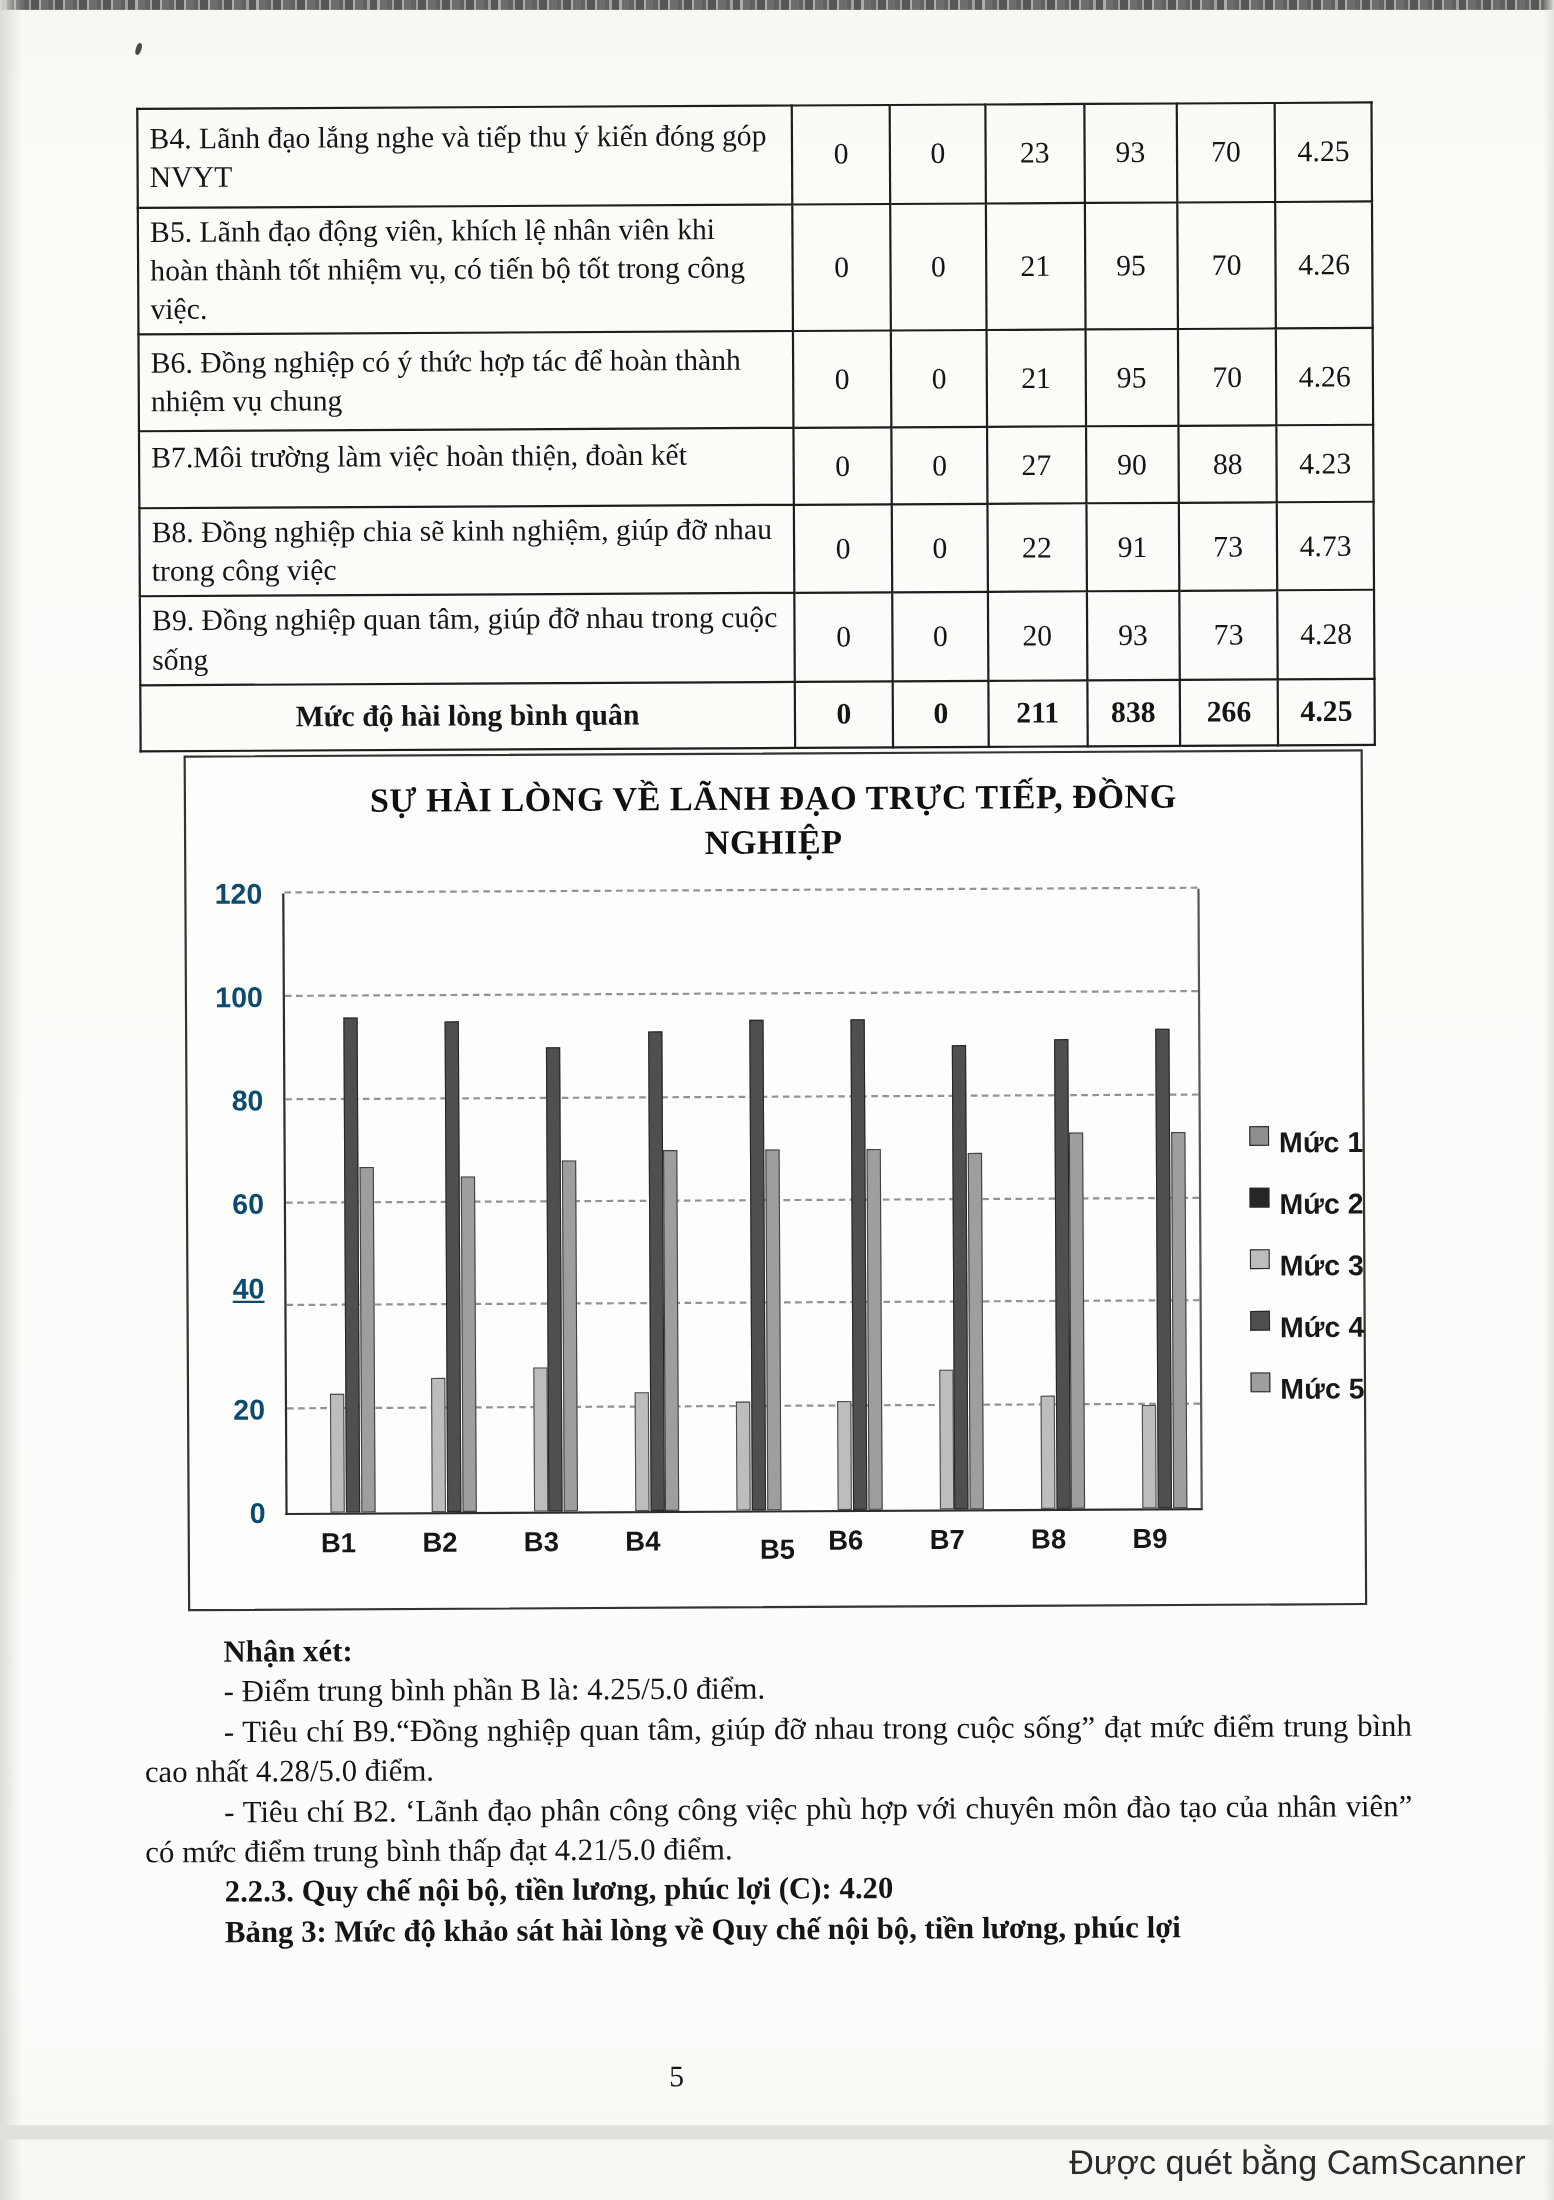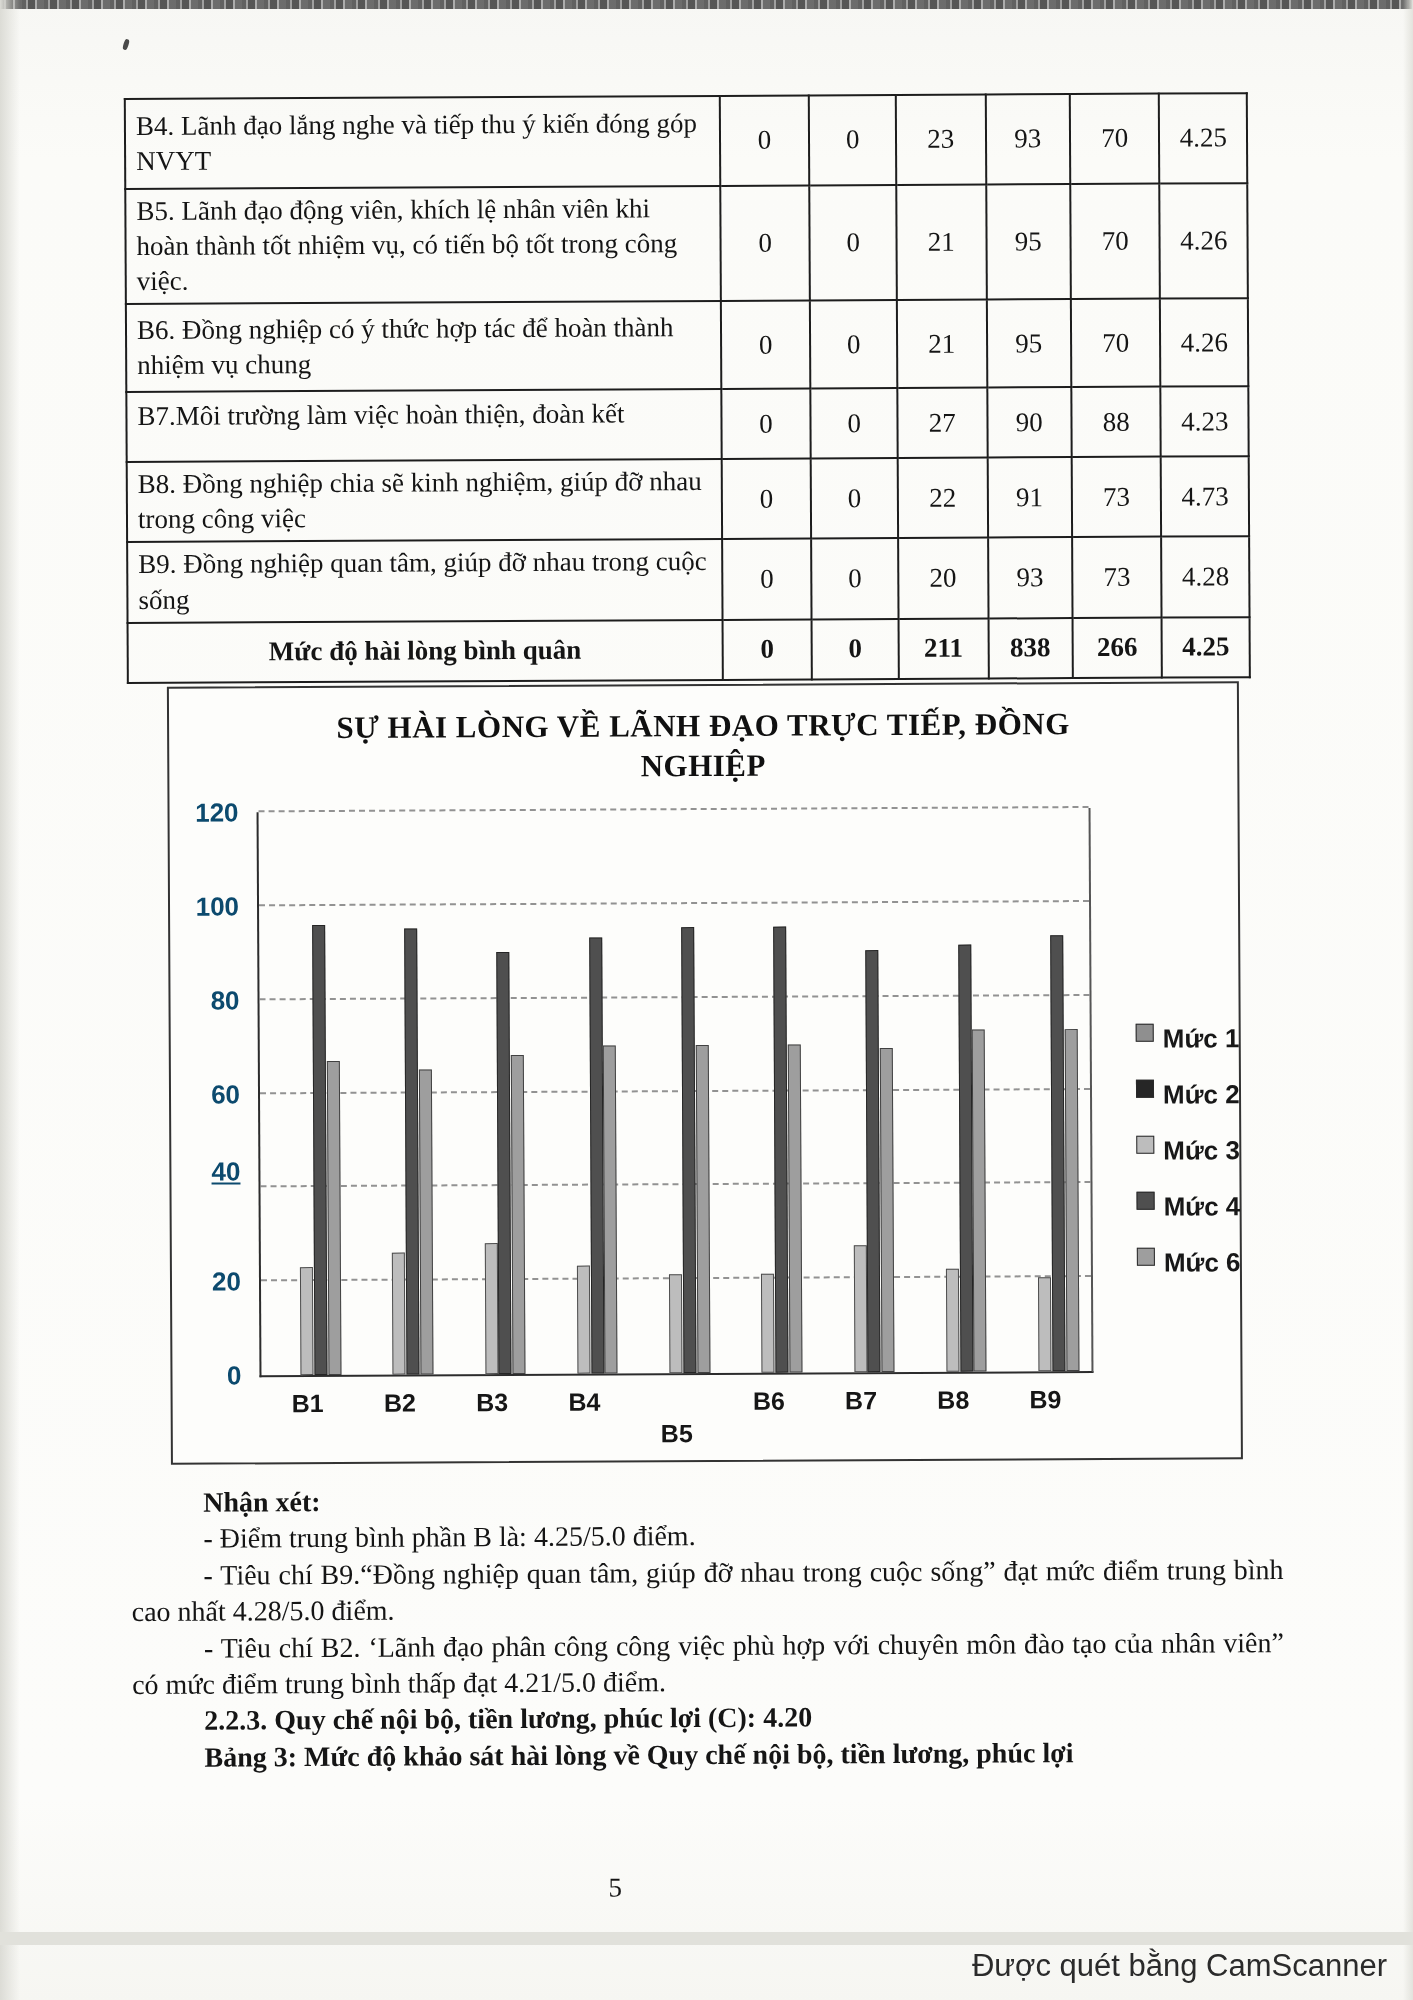--- a/index.html
+++ b/index.html
@@ -252,7 +252,7 @@
         </div>
         <div class="legend-item">
           <span class="legend-swatch" style="background: rgb(158, 158, 158);"></span>
-          <span class="legend-label">Mức 6</span>
+          <span class="legend-label">Mức 5</span>
         </div>
       </div>
   </div>

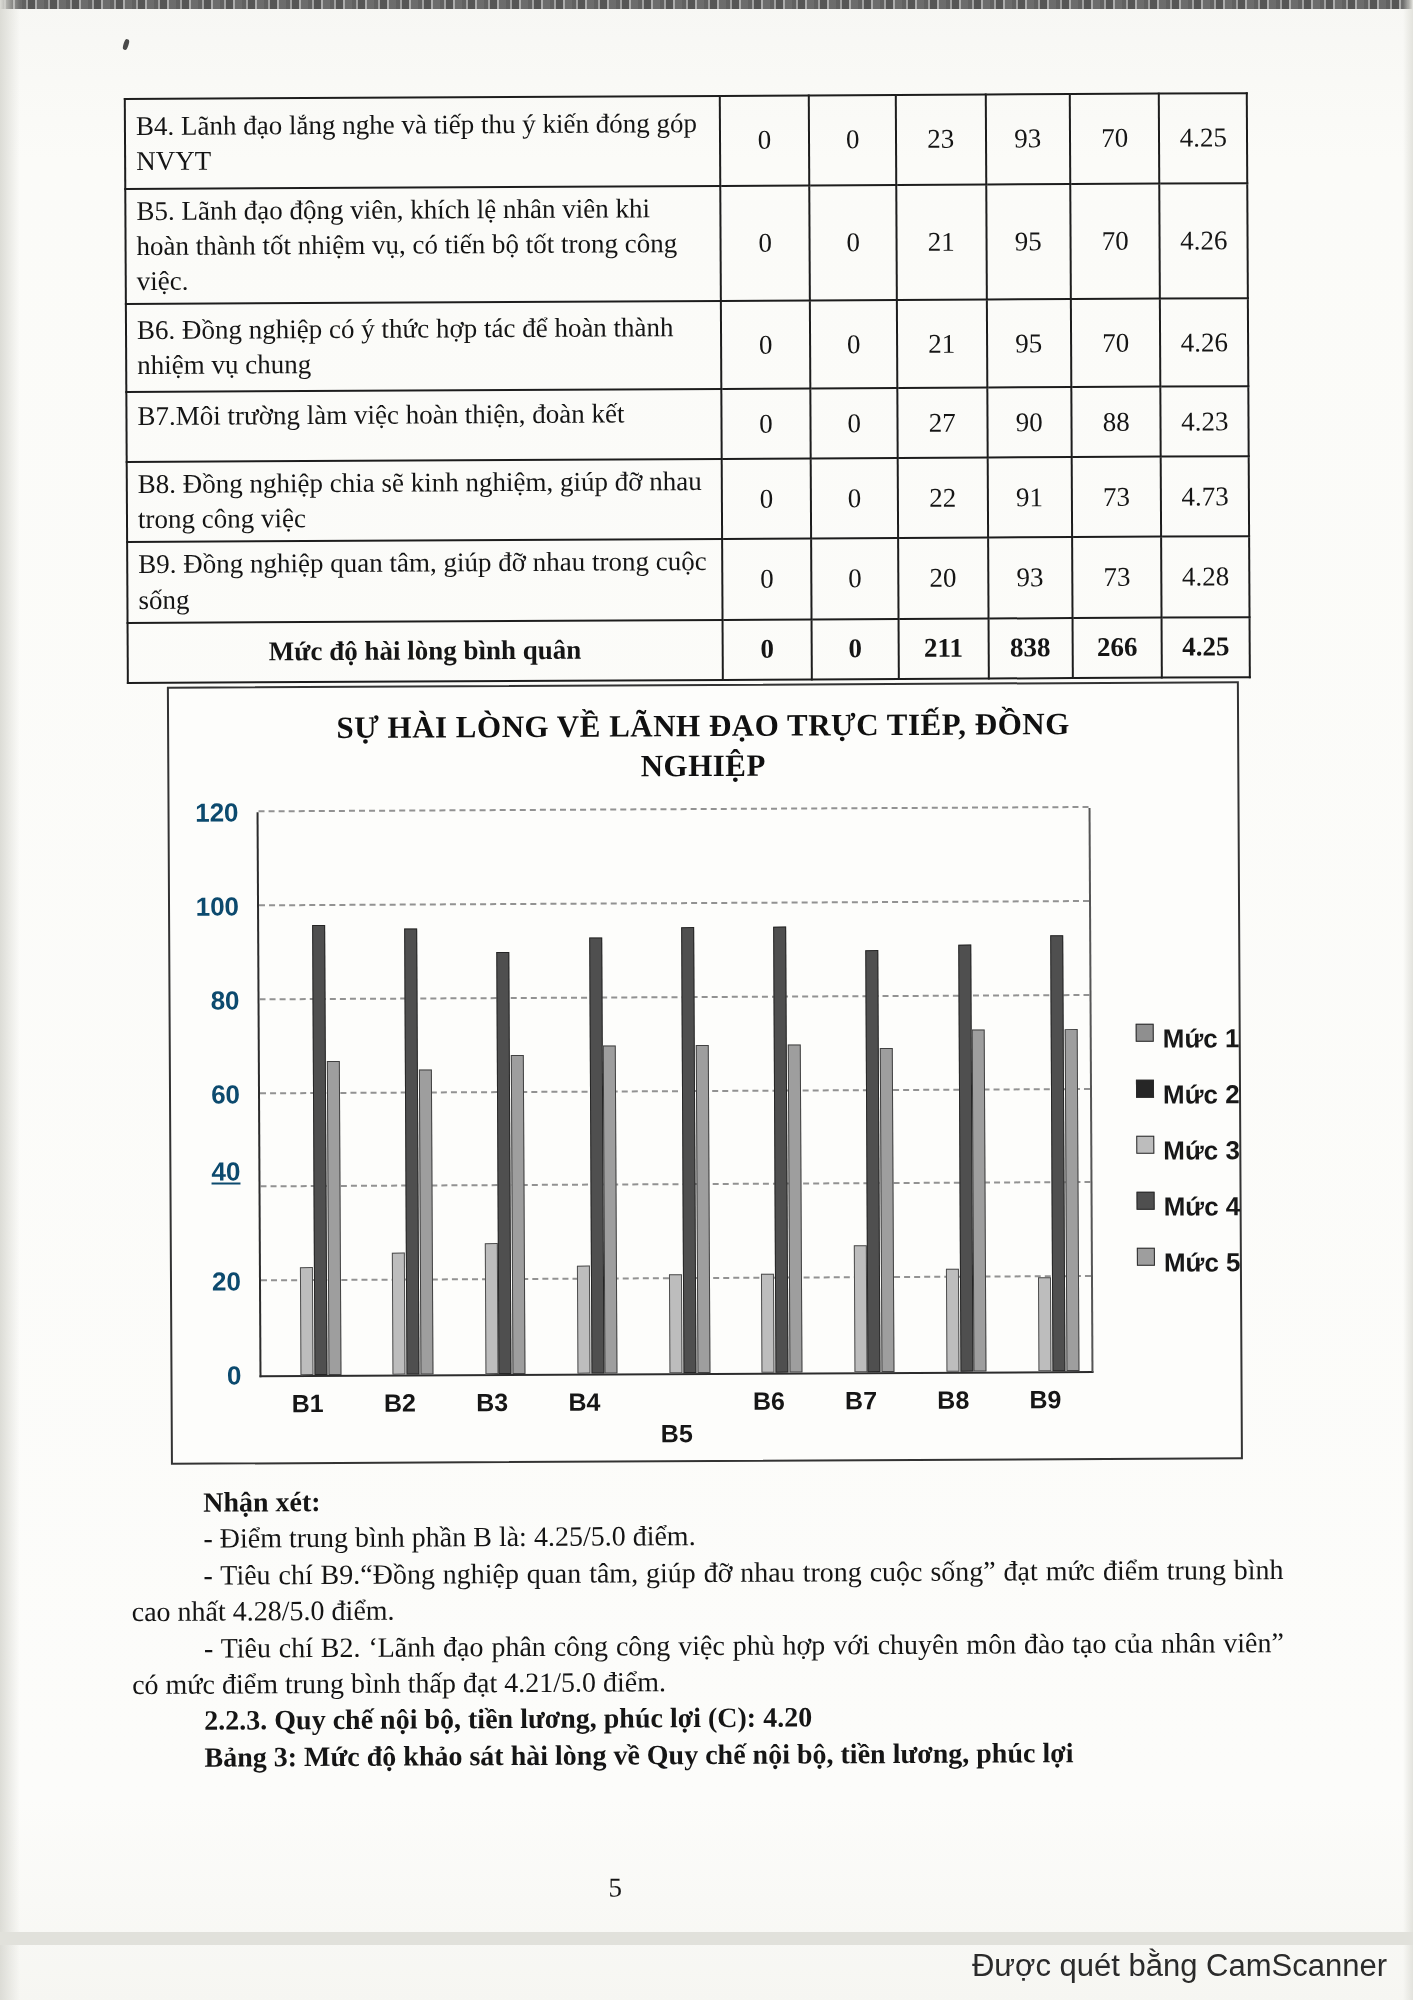--- a/index.html
+++ b/index.html
@@ -215,7 +215,7 @@
         <div class="bar" title="Mức 3 / B5: 21" style="left: 408.1px; height: 98.525px; background: rgb(189, 189, 189);"></div>
         <div class="bar" title="Mức 4 / B5: 95" style="left: 421.9px; height: 445.708px; background: rgb(79, 79, 79);"></div>
         <div class="bar" title="Mức 5 / B5: 70" style="left: 435.7px; height: 328.417px; background: rgb(158, 158, 158);"></div>
-        <div class="xlabel" style="left: 368.889px; width: 92.2222px; top: 609px;">B5</div>
+        <div class="xlabel" style="left: 368.889px; width: 92.2222px; top: 585px; text-align: right;">B5</div>
         <div class="bar" title="Mức 3 / B6: 21" style="left: 500.322px; height: 98.525px; background: rgb(189, 189, 189);"></div>
         <div class="bar" title="Mức 4 / B6: 95" style="left: 514.122px; height: 445.708px; background: rgb(79, 79, 79);"></div>
         <div class="bar" title="Mức 5 / B6: 70" style="left: 527.922px; height: 328.417px; background: rgb(158, 158, 158);"></div>

